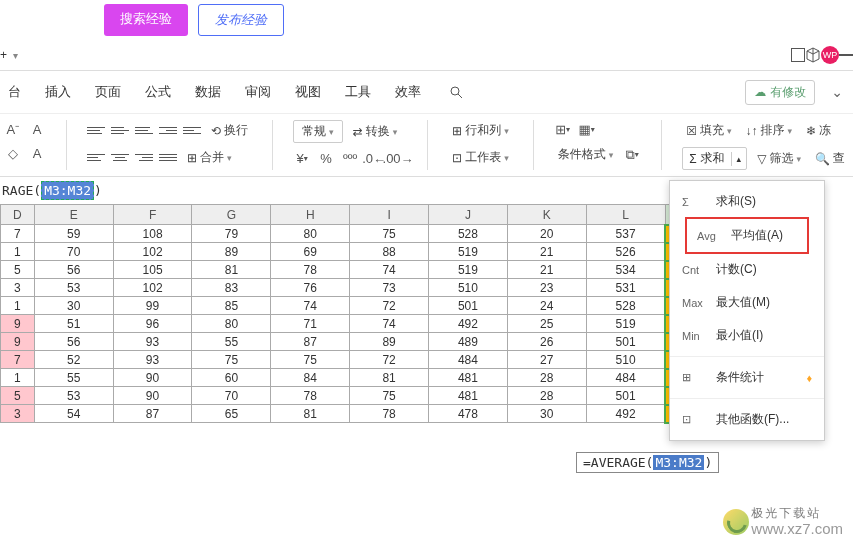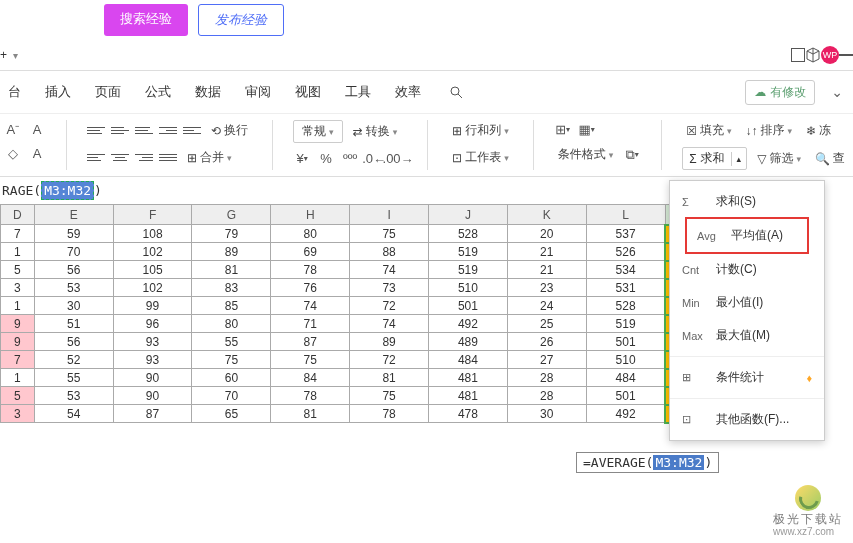--- a/index.html
+++ b/index.html
@@ -427,12 +427,12 @@
       <span>计数(C)</span>
     </div>
   <div class="dd-item">
+      <span class="dd-icon">Max</span>
+      <span>最大值(M)</span>
+    </div>
+  <div class="dd-item">
       <span class="dd-icon">Min</span>
       <span>最小值(I)</span>
-    </div>
-  <div class="dd-item">
-      <span class="dd-icon">Max</span>
-      <span>最大值(M)</span>
     </div>
   <div class="dd-sep"></div>
   <div class="dd-item">

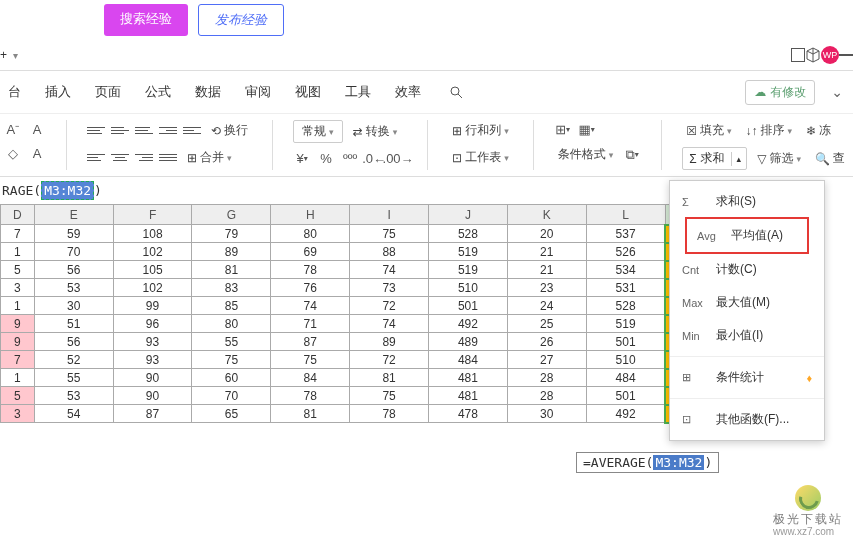--- a/index.html
+++ b/index.html
@@ -62,7 +62,7 @@
     .dd-item .crown { color: #ffa726; font-size: 11px; margin-left: auto; }
     .dd-sep { height: 1px; background: #eee; margin: 4px 0; }
     
-    .watermark { position: absolute; right: 10px; bottom: 6px; display: flex; align-items: center; gap: 2px; opacity: 0.85; flex-direction: column; }
+    .watermark { position: absolute; right: 10px; bottom: 6px; display: flex; align-items: center; gap: 2px; opacity: 0.85; }
     .wm-logo { width: 26px; height: 26px; border-radius: 50%; background: linear-gradient(135deg, #ffd54f, #8bc34a); position: relative; overflow: hidden; }
     .wm-logo:before { content: ""; position: absolute; width: 14px; height: 14px; border: 3px solid #558b2f; border-radius: 50%; border-top-color: transparent; border-right-color: transparent; top: 4px; left: 4px; transform: rotate(-30deg); }
     .wm-text { display: flex; flex-direction: column; line-height: 1.1; }

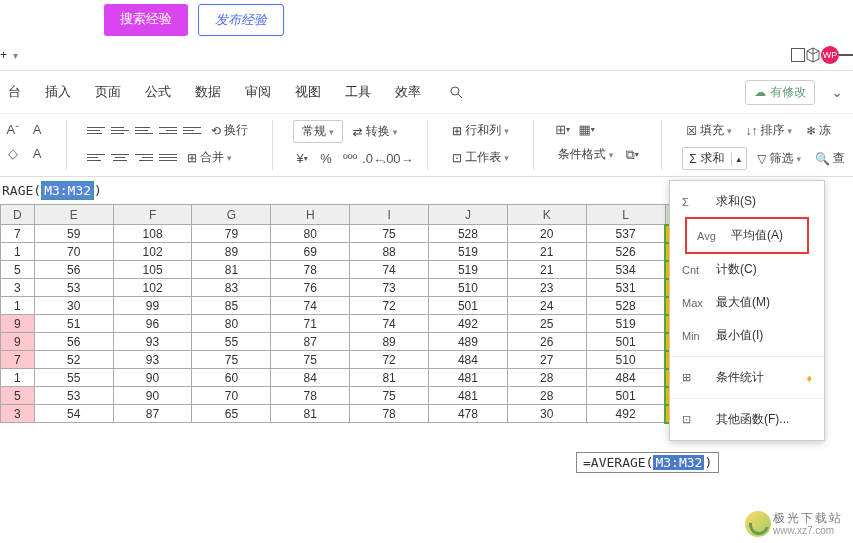--- a/index.html
+++ b/index.html
@@ -67,7 +67,7 @@
     .wm-logo:before { content: ""; position: absolute; width: 14px; height: 14px; border: 3px solid #558b2f; border-radius: 50%; border-top-color: transparent; border-right-color: transparent; top: 4px; left: 4px; transform: rotate(-30deg); }
     .wm-text { display: flex; flex-direction: column; line-height: 1.1; }
     .wm-text .cn { font-size: 12px; color: #666; letter-spacing: 2px; }
-    .wm-text .url { font-size: 10px; color: #888; }
+    .wm-text .url { font-size: 15px; color: #888; }
     
     svg { display: block; }
   </style>

